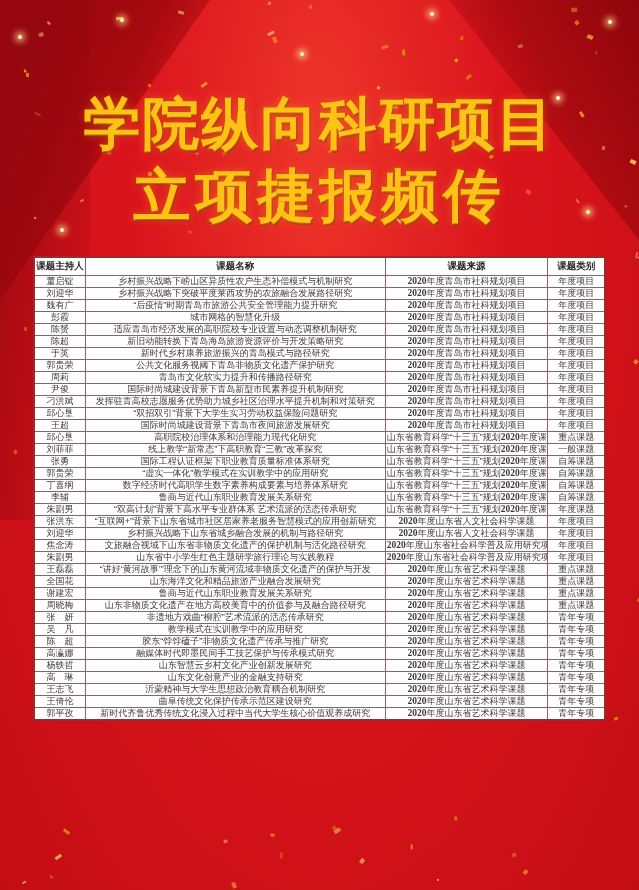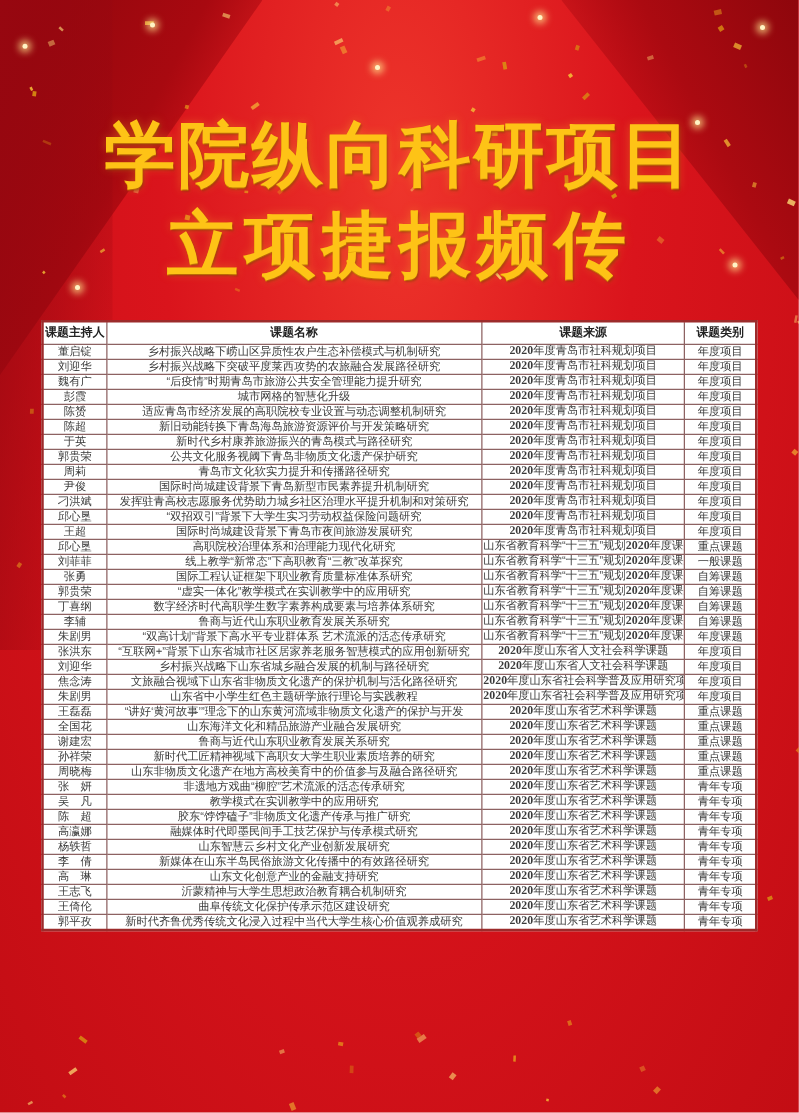--- a/index.html
+++ b/index.html
@@ -246,12 +246,6 @@
         <tr>
           <td>谢建宏</td>
           <td>鲁商与近代山东职业教育发展关系研究</td>
-          <td><b>2020</b>年度山东省艺术科学课题</td>
-          <td>重点课题</td>
-        </tr>
-        <tr>
-          <td>孙祥荣</td>
-          <td>新时代工匠精神视域下高职女大学生职业素质培养的研究</td>
           <td><b>2020</b>年度山东省艺术科学课题</td>
           <td>重点课题</td>
         </tr>

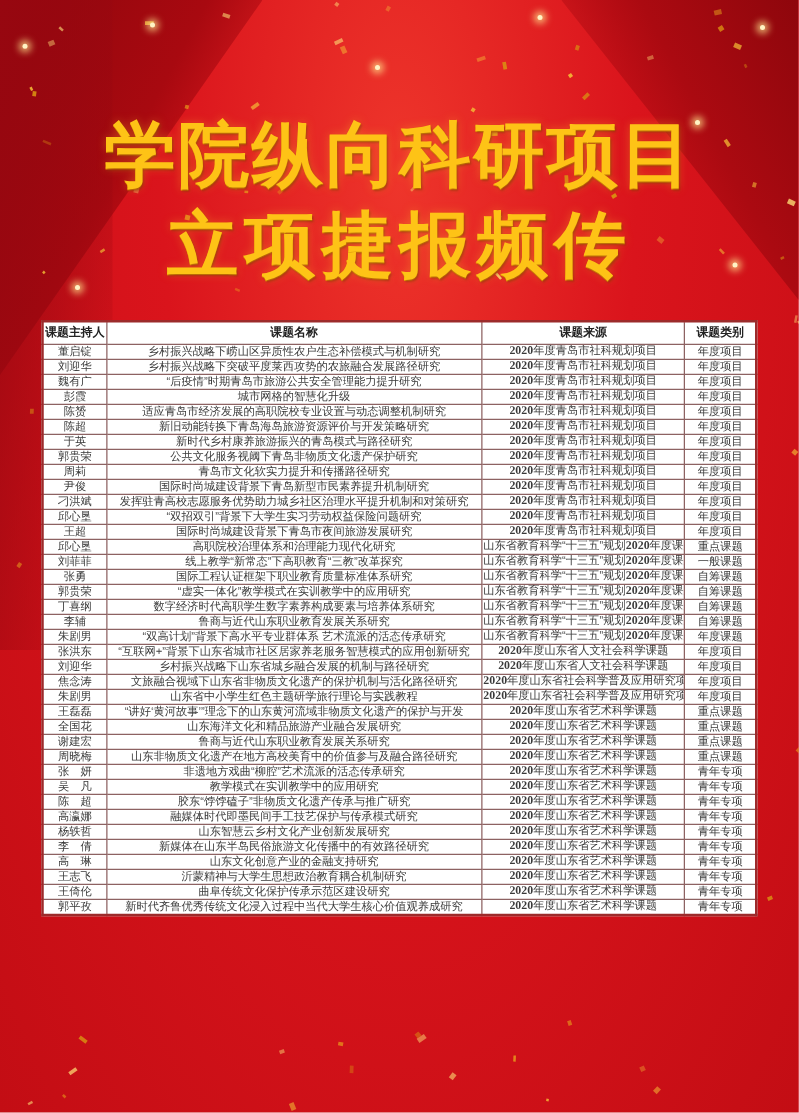--- a/index.html
+++ b/index.html
@@ -282,12 +282,6 @@
         <tr>
           <td>杨轶哲</td>
           <td>山东智慧云乡村文化产业创新发展研究</td>
-          <td><b>2020</b>年度山东省艺术科学课题</td>
-          <td>青年专项</td>
-        </tr>
-        <tr>
-          <td>李　倩</td>
-          <td>新媒体在山东半岛民俗旅游文化传播中的有效路径研究</td>
           <td><b>2020</b>年度山东省艺术科学课题</td>
           <td>青年专项</td>
         </tr>

